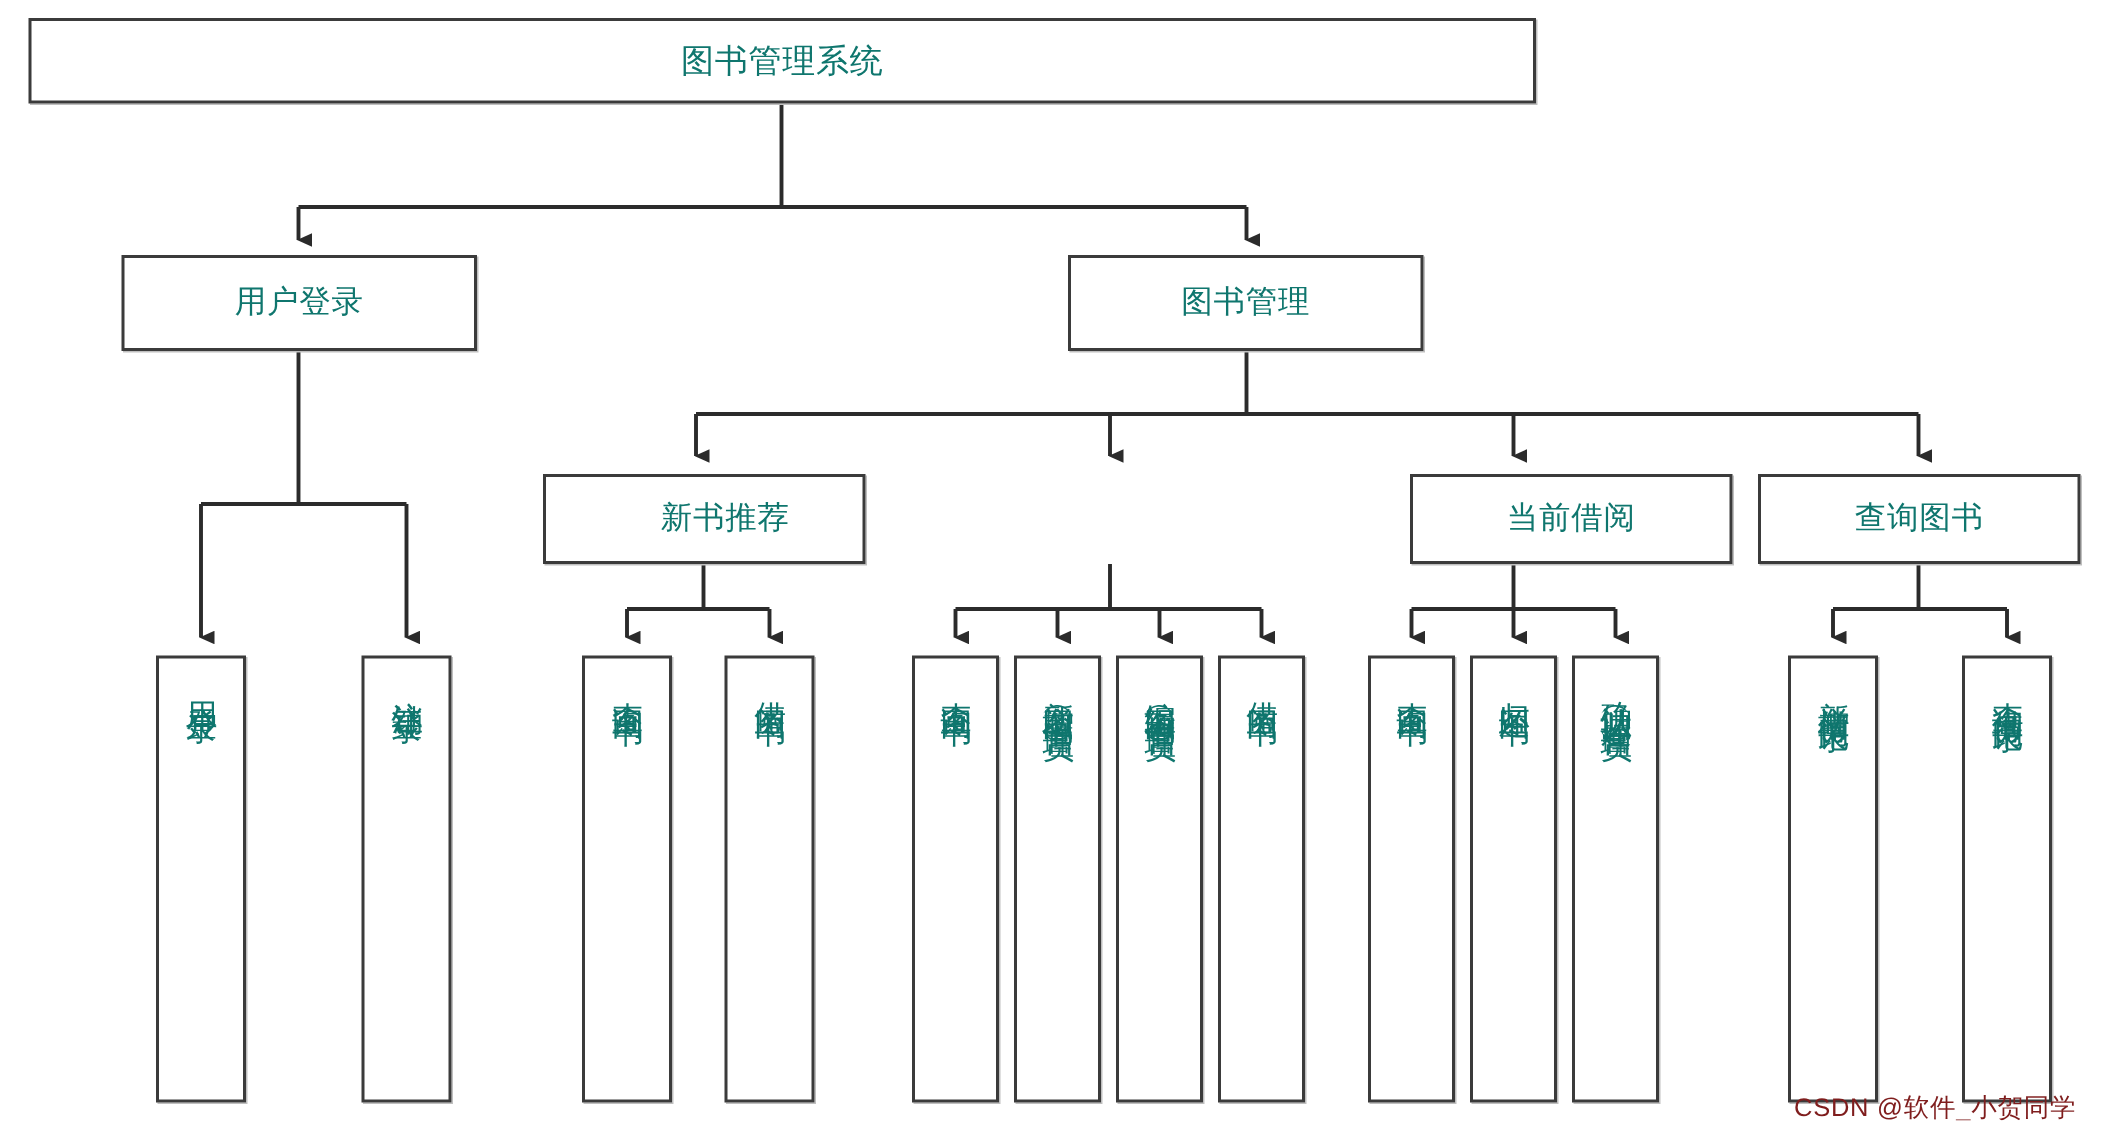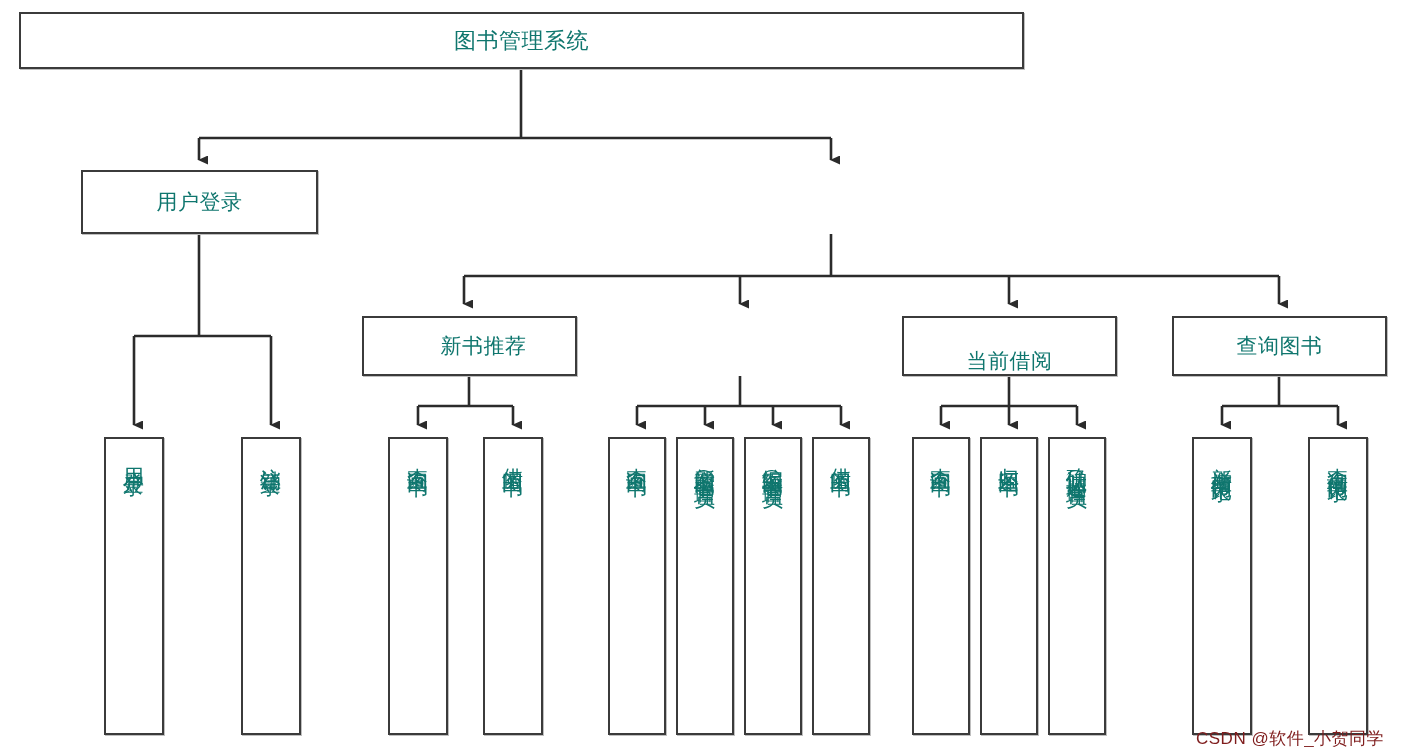--- a/index.html
+++ b/index.html
@@ -134,6 +134,9 @@
     <span class="node-label">用户登录</span>
   </div>
 
+  <div class="node horizontal" style="left:712px; top:170px; width:237px; height:64px;">
+    <span class="node-label">图书管理</span>
+  </div>
 
   <div class="node horizontal" style="left:362px; top:316px; width:215px; height:60px;padding-left:28px;">
     <span class="node-label">新书推荐</span>

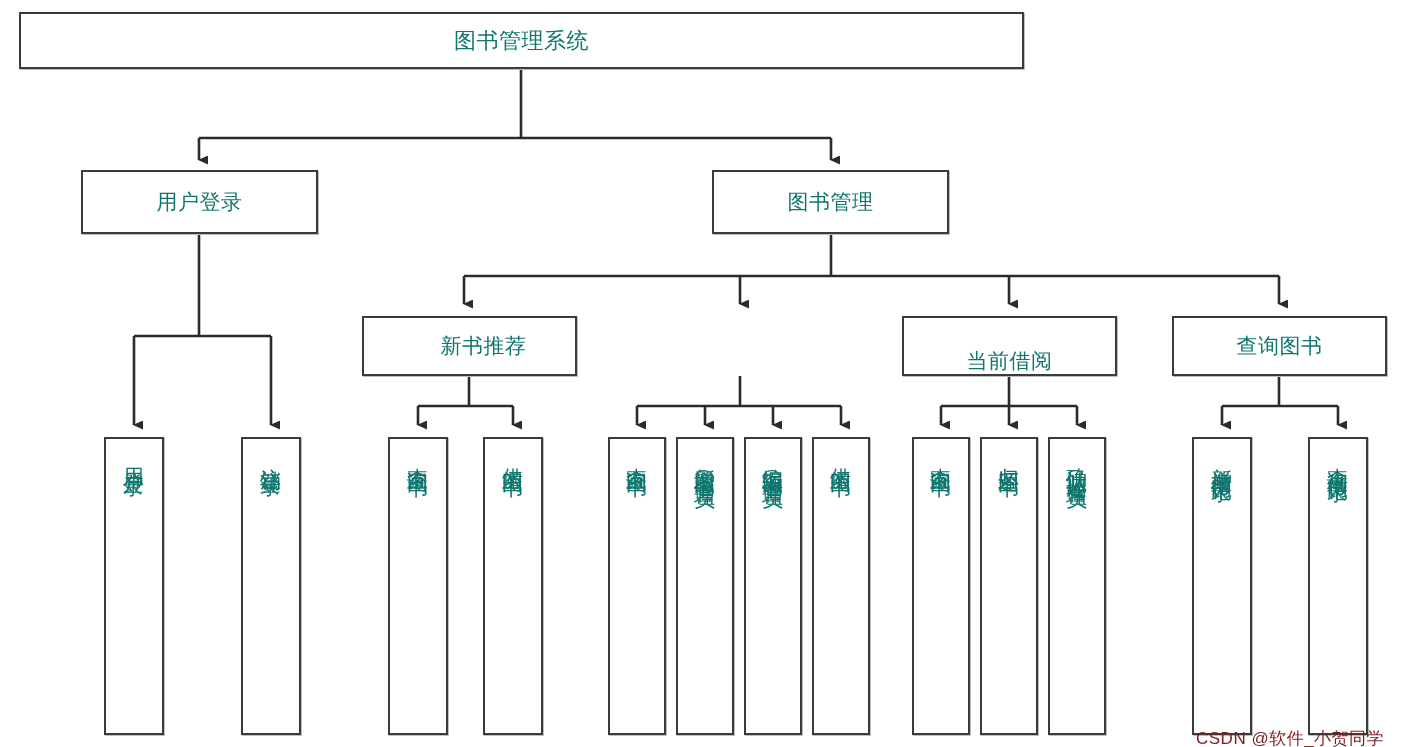--- a/index.html
+++ b/index.html
@@ -143,7 +143,7 @@
   </div>
 
 
-  <div class="node horizontal" style="left:902px; top:316px; width:215px; height:60px;align-items:flex-end;">
+  <div class="node horizontal" style="left:940px; top:316px; width:215px; height:60px;">
     <span class="node-label">当前借阅</span>
   </div>
 

